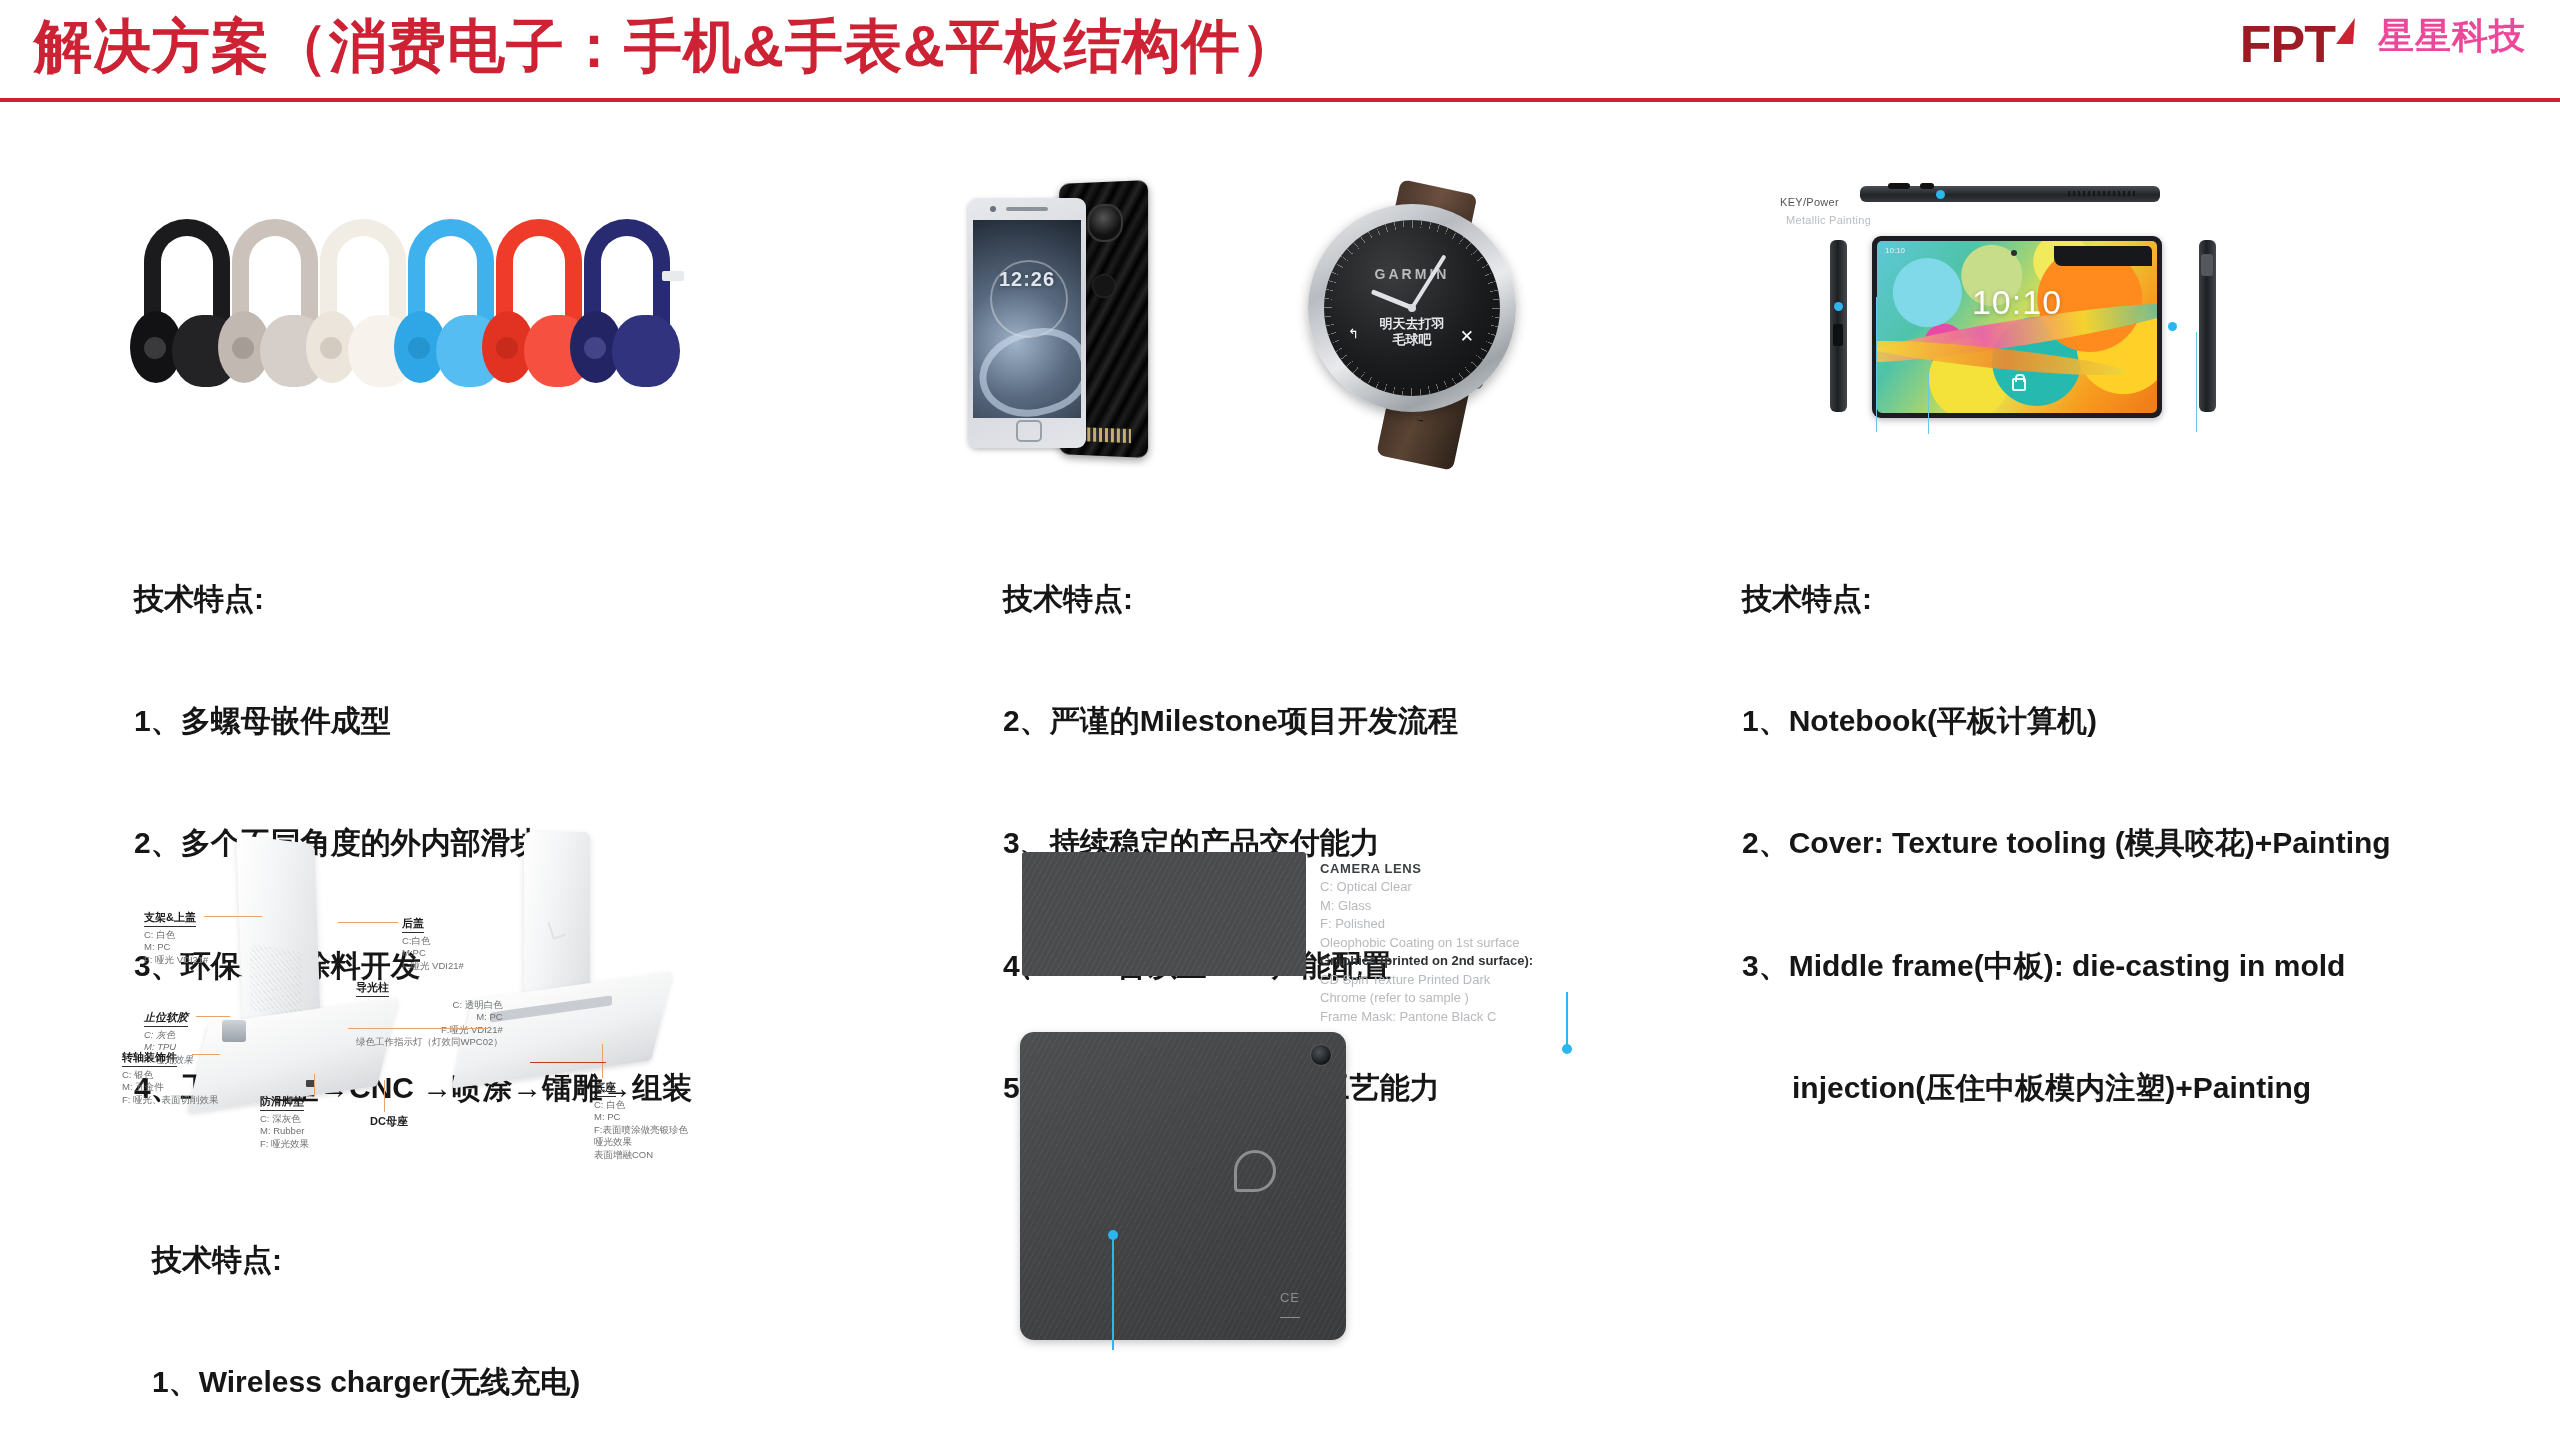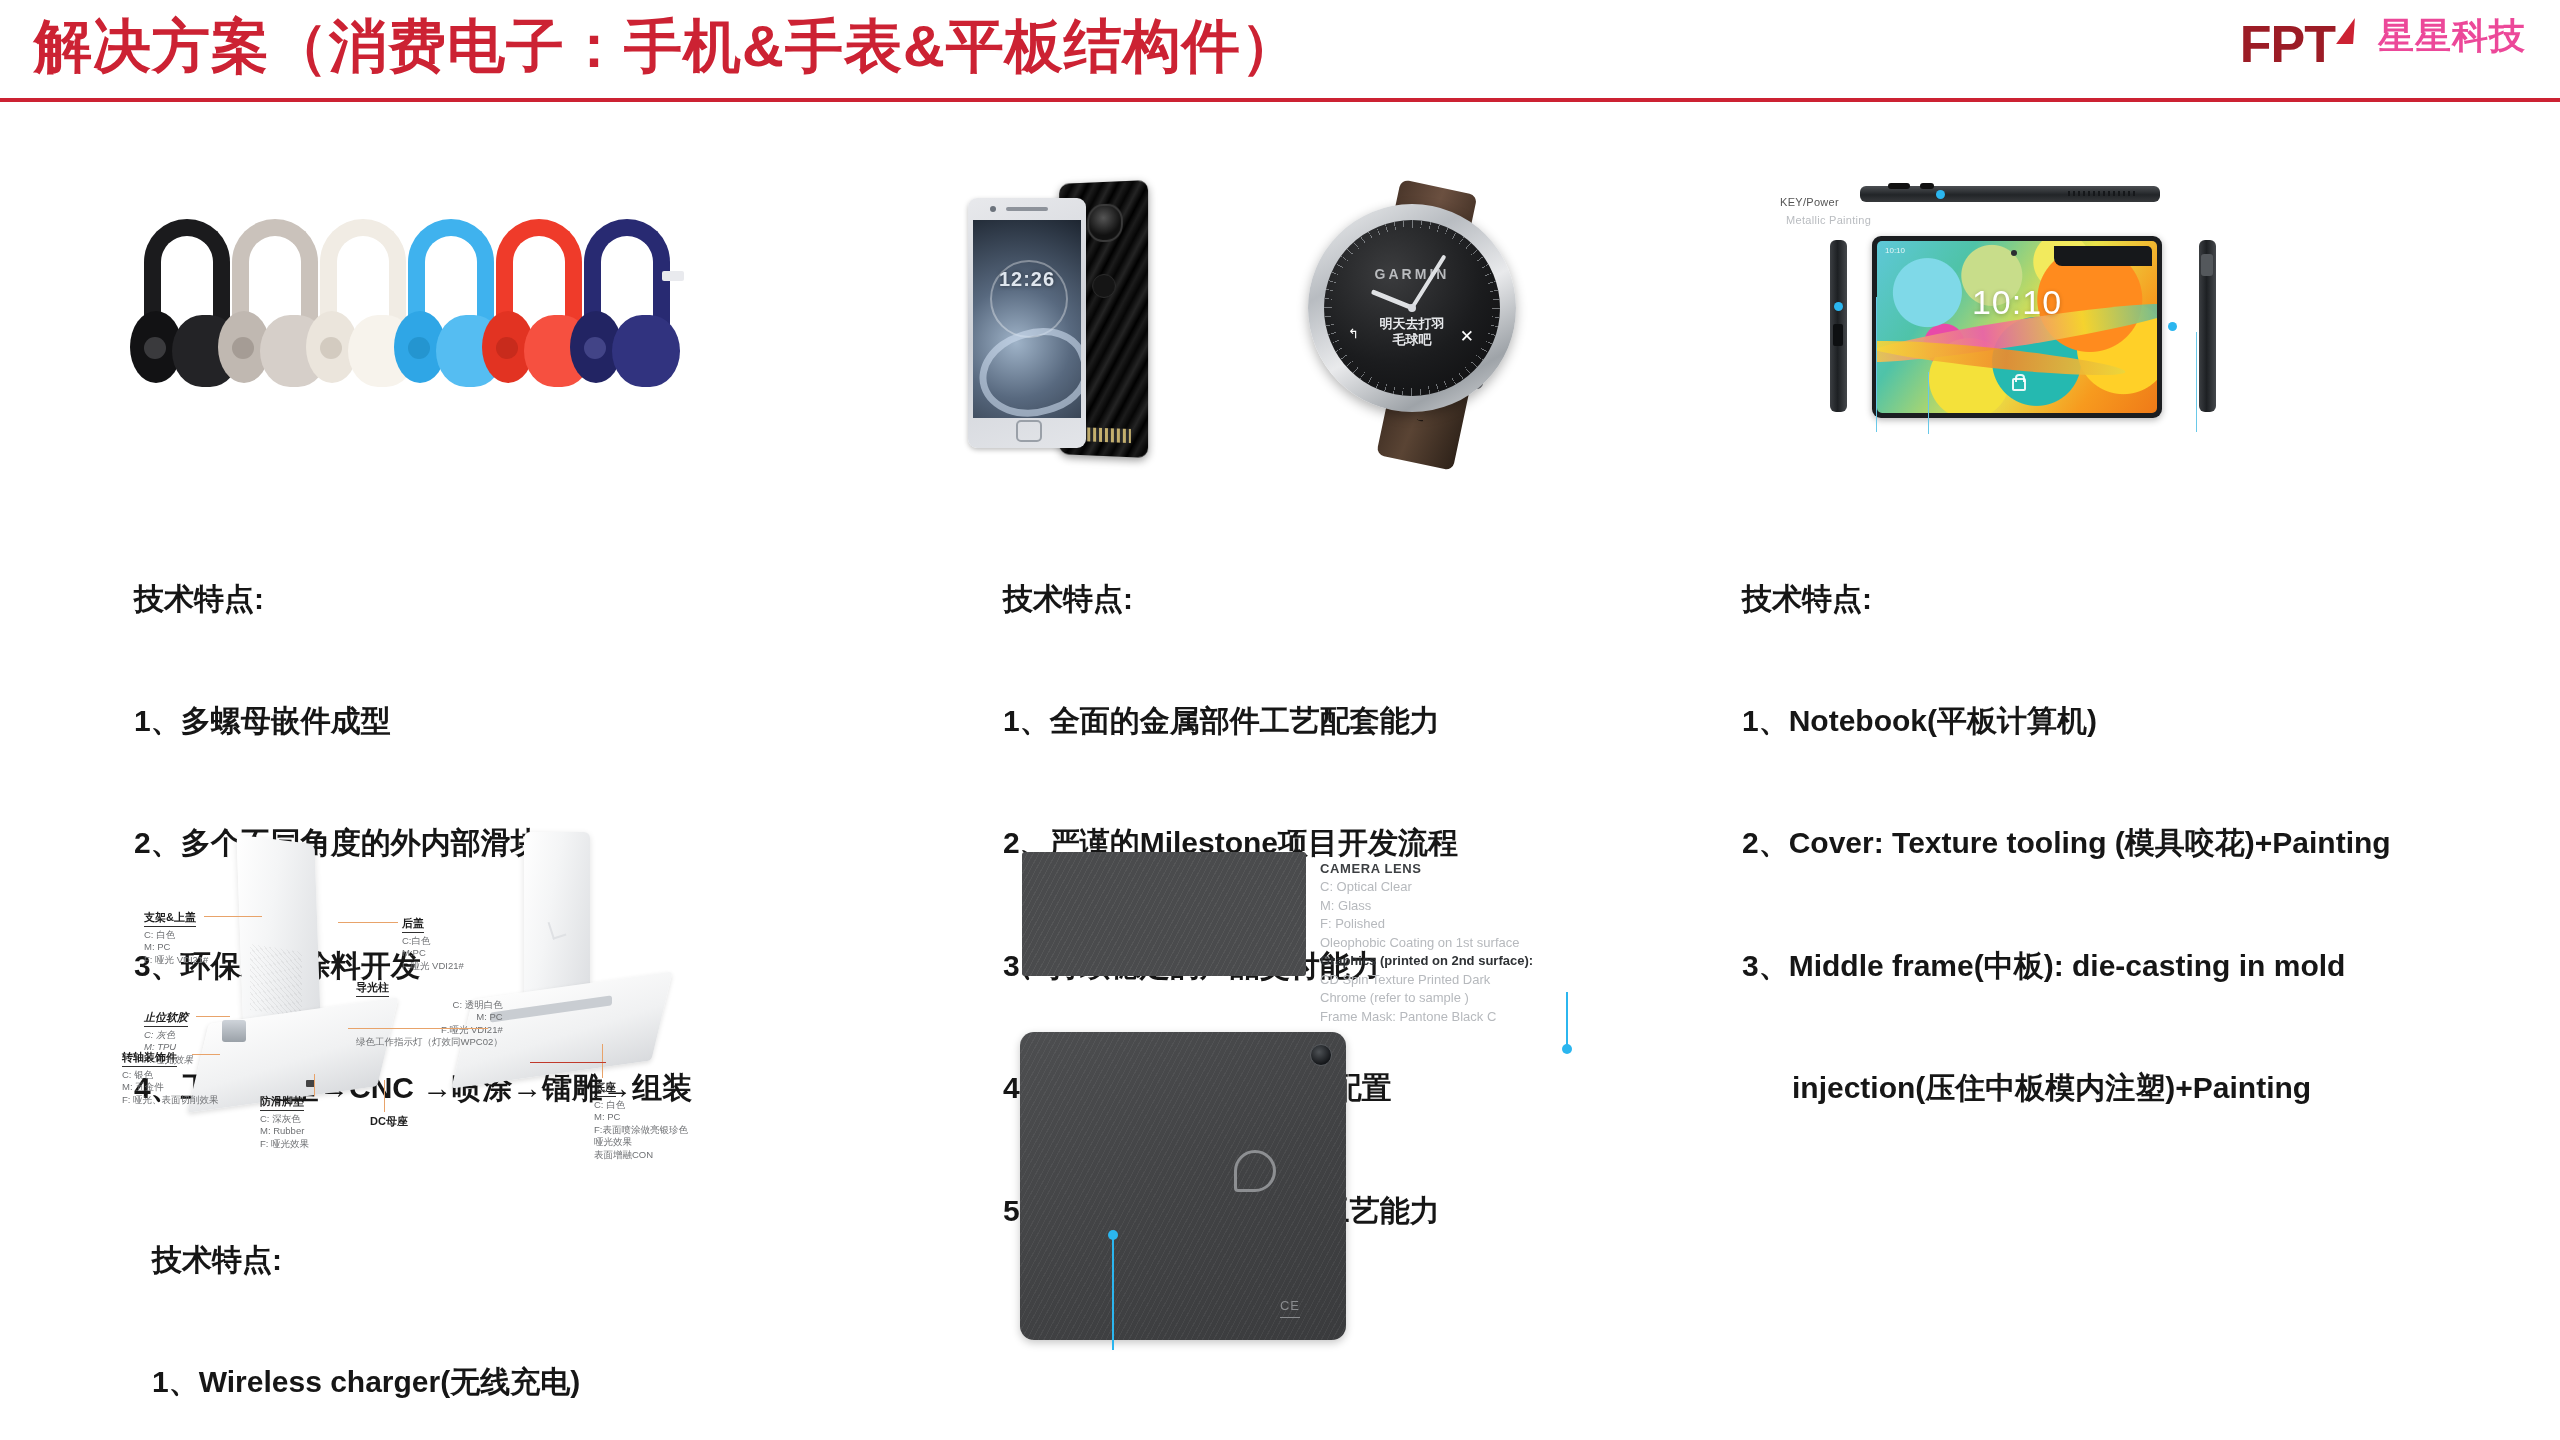--- a/index.html
+++ b/index.html
@@ -661,7 +661,6 @@
 
 <div class="feature-block" id="block-phonewatch">
   <span class="fb-head">技术特点:</span>
-  <span class="fb-line">1、全面的金属部件工艺配套能力</span>
   <span class="fb-line">2、严谨的Milestone项目开发流程</span>
   <span class="fb-line">3、持续稳定的产品交付能力</span>
   <span class="fb-line">4、2500台以上CNC产能配置</span>

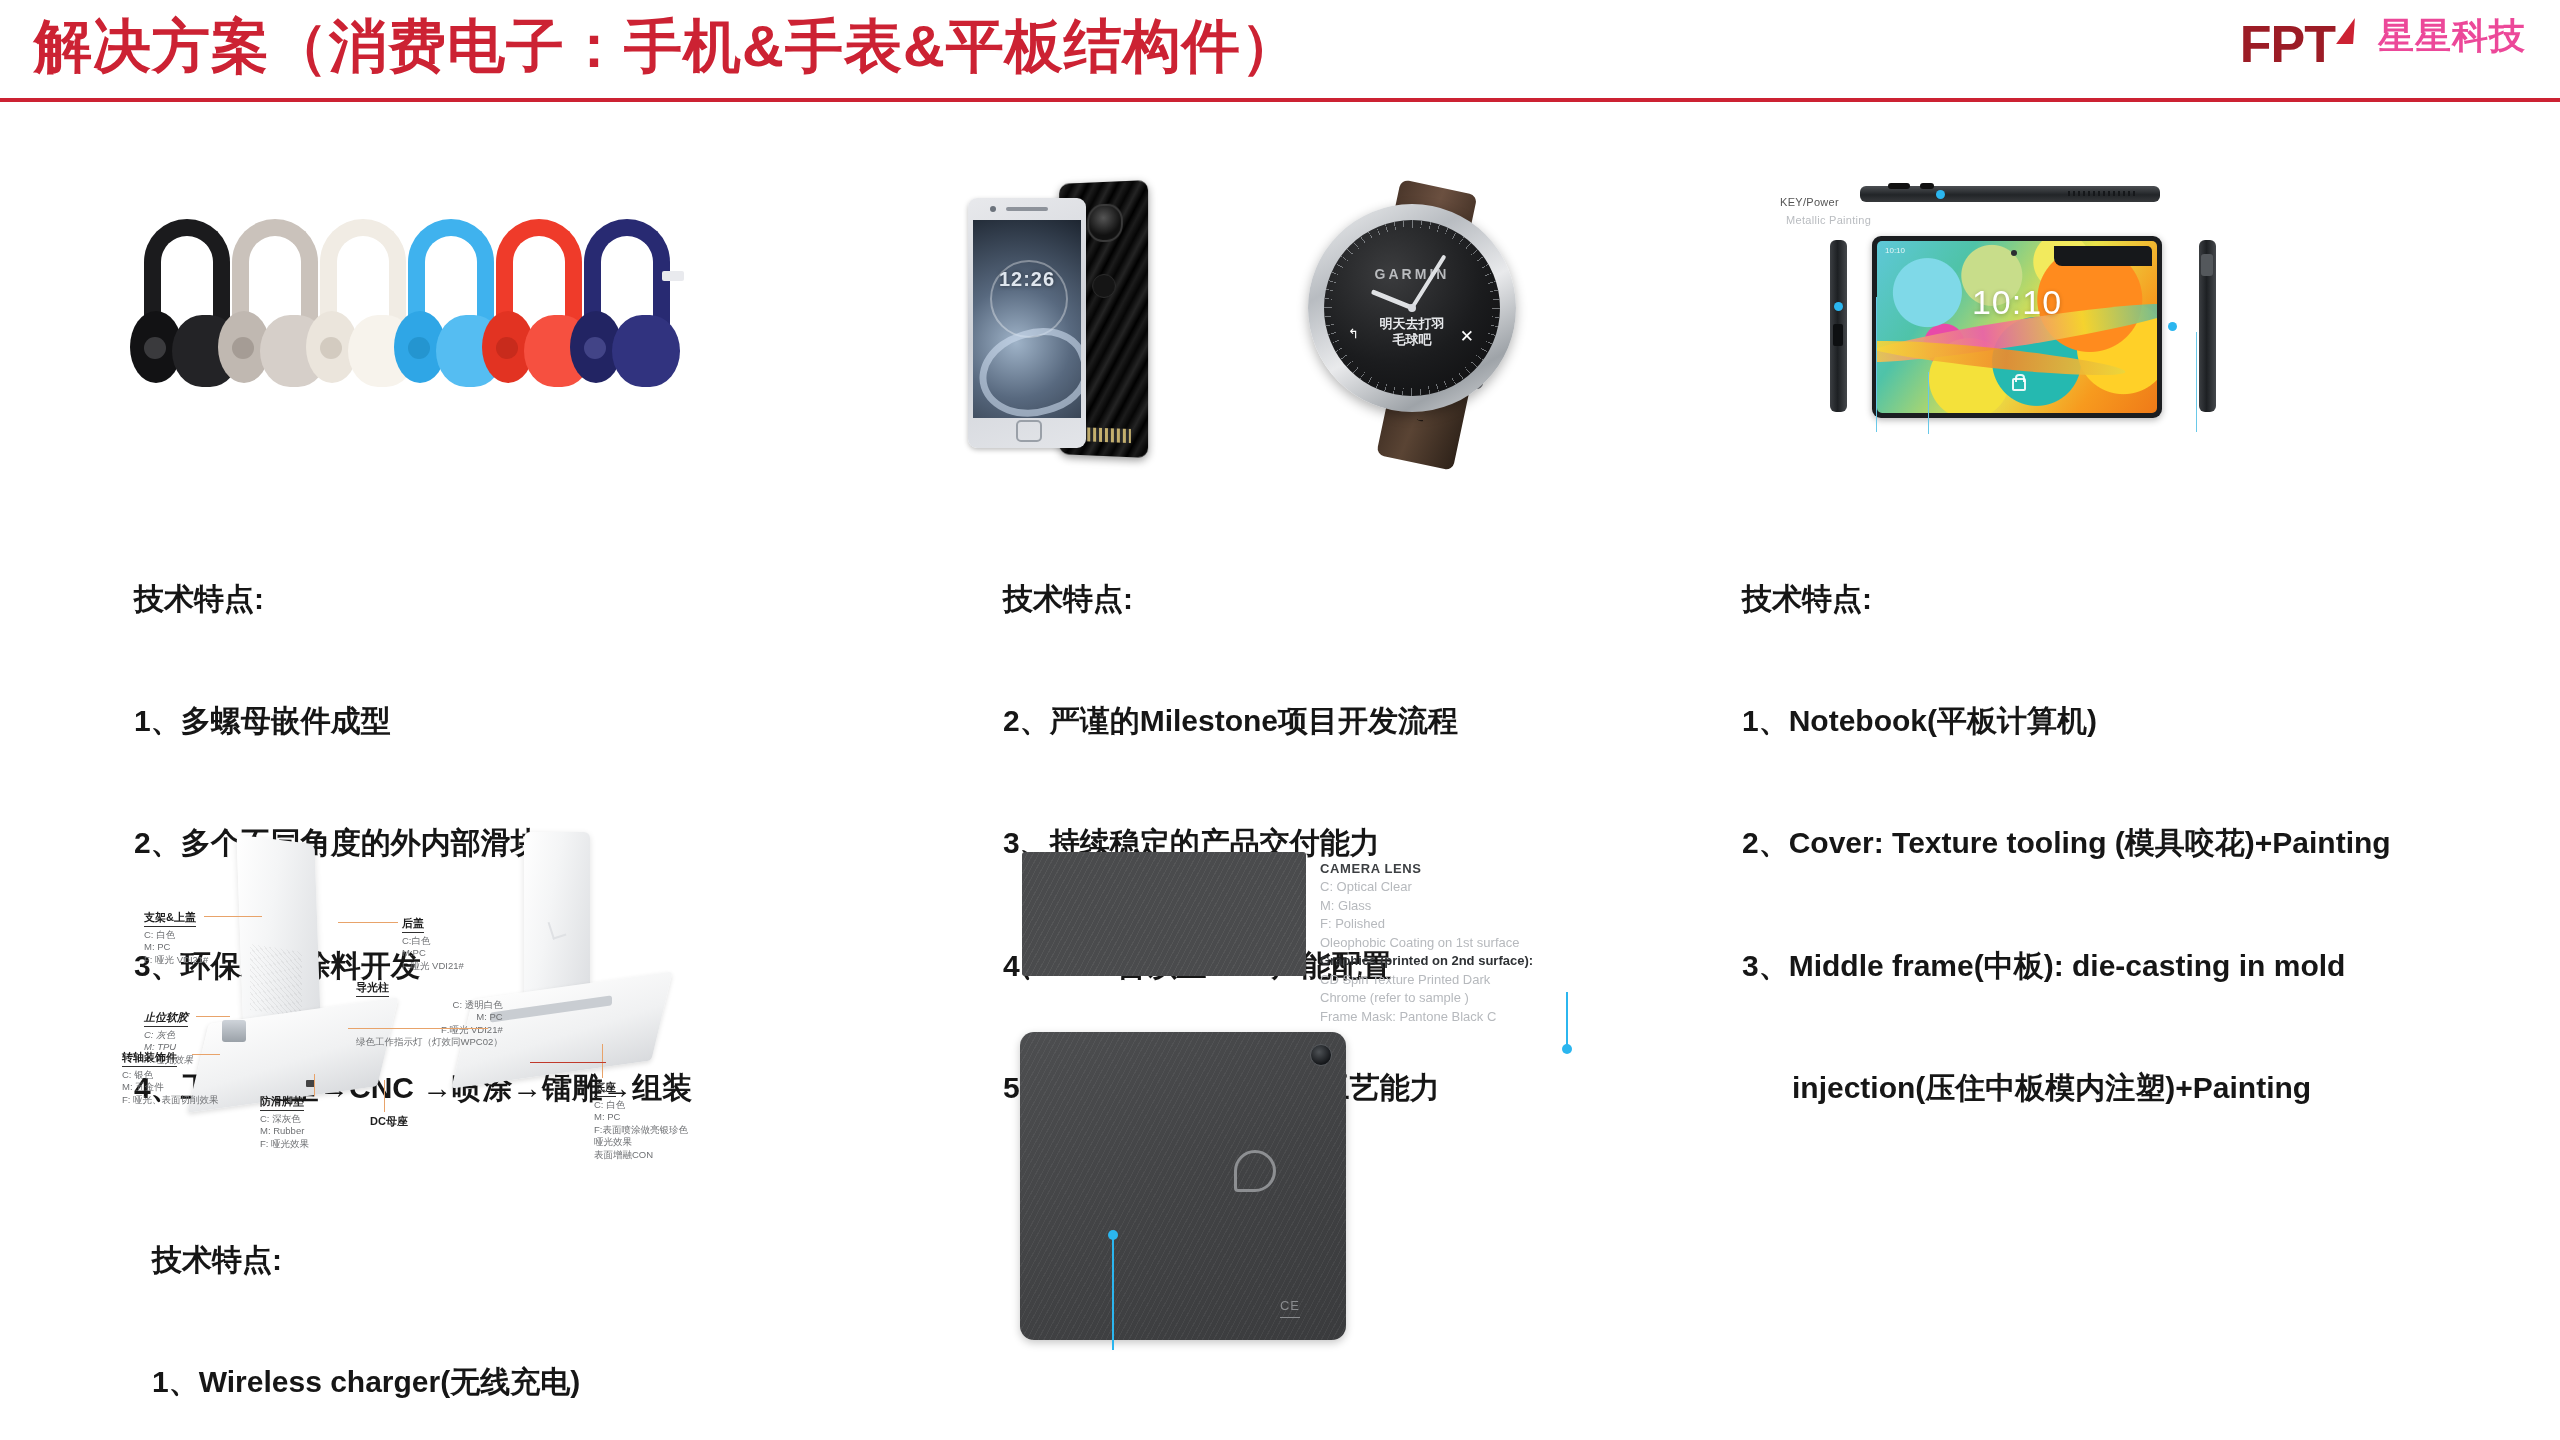--- a/index.html
+++ b/index.html
@@ -525,7 +525,7 @@
     font-size: 13px;
     letter-spacing: 1px;
     border-bottom: 1px solid #8a8c8f;
-    padding-bottom: 4px;
+    padding-bottom: 12px;
   }
   .alc-cam {
     position: absolute;

